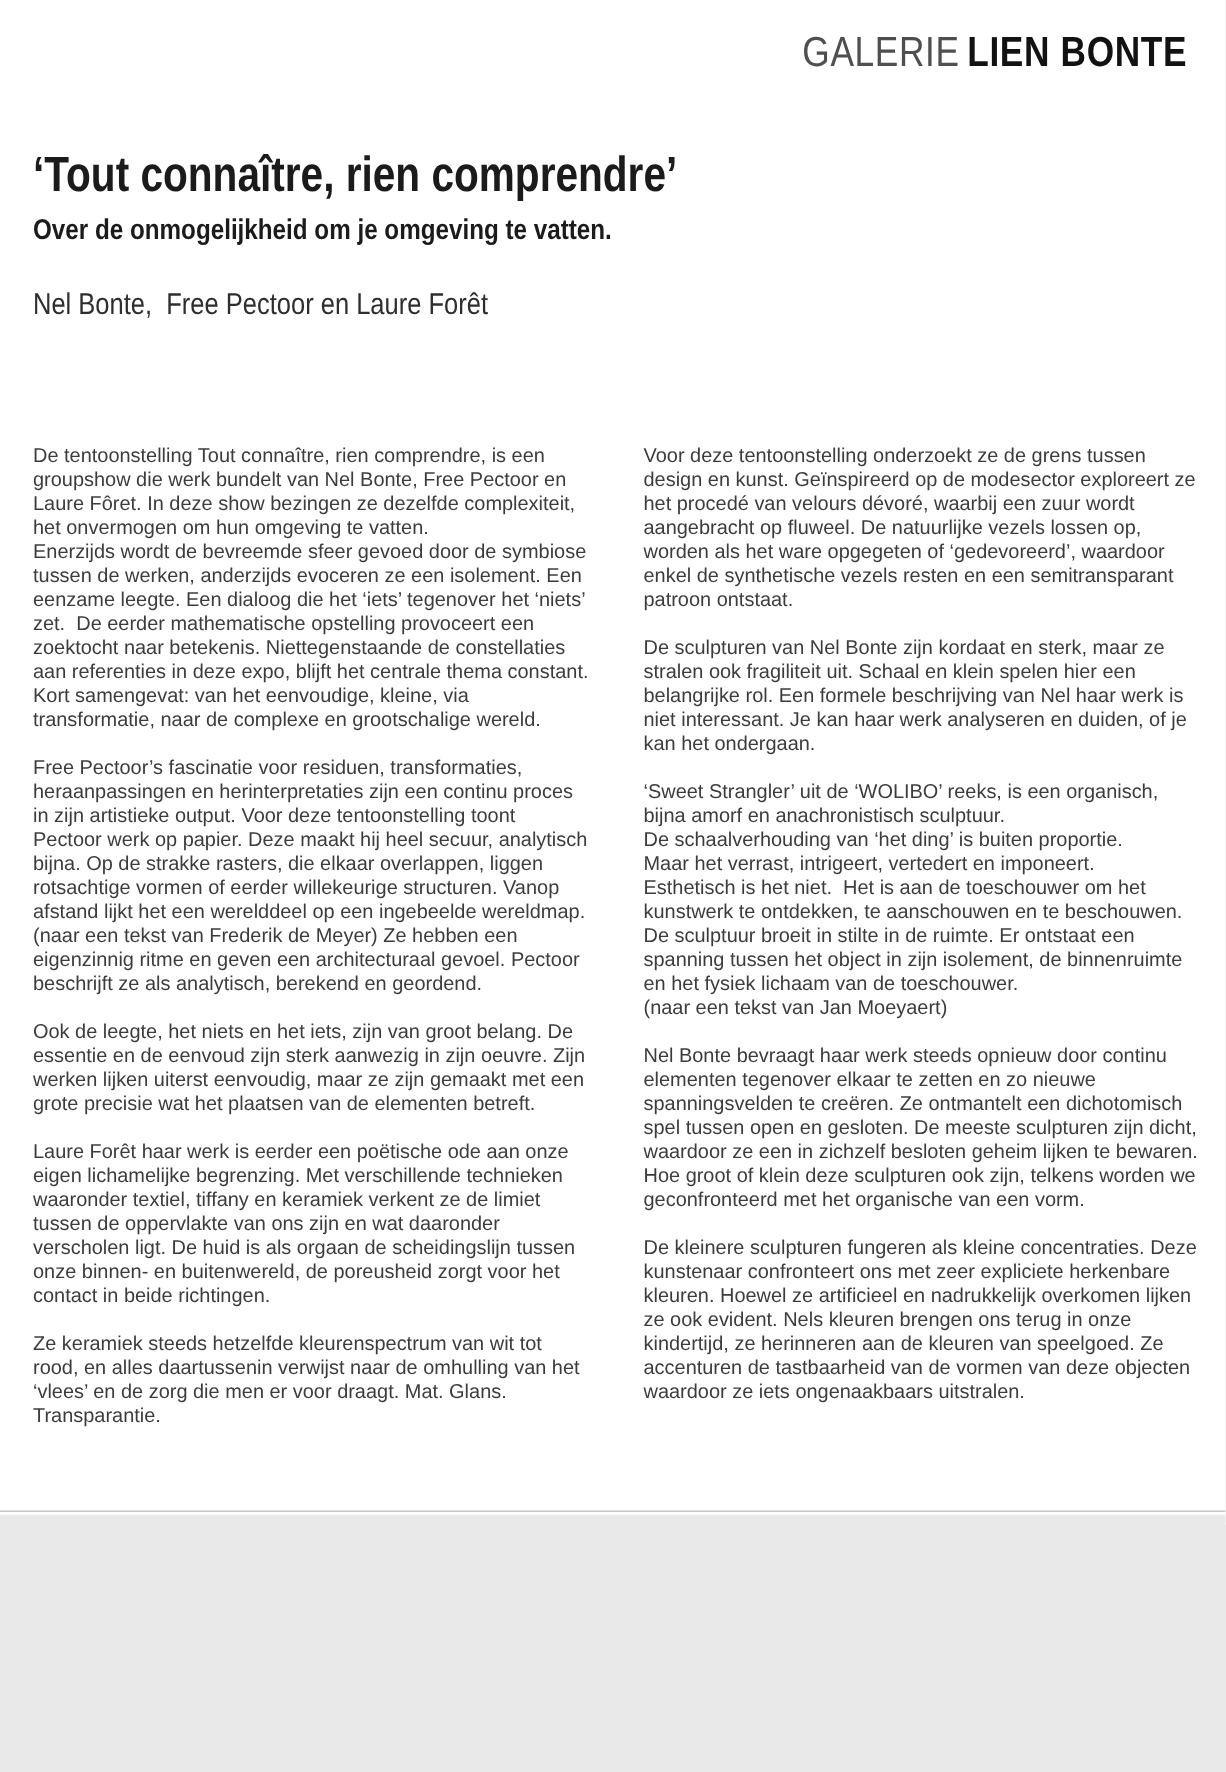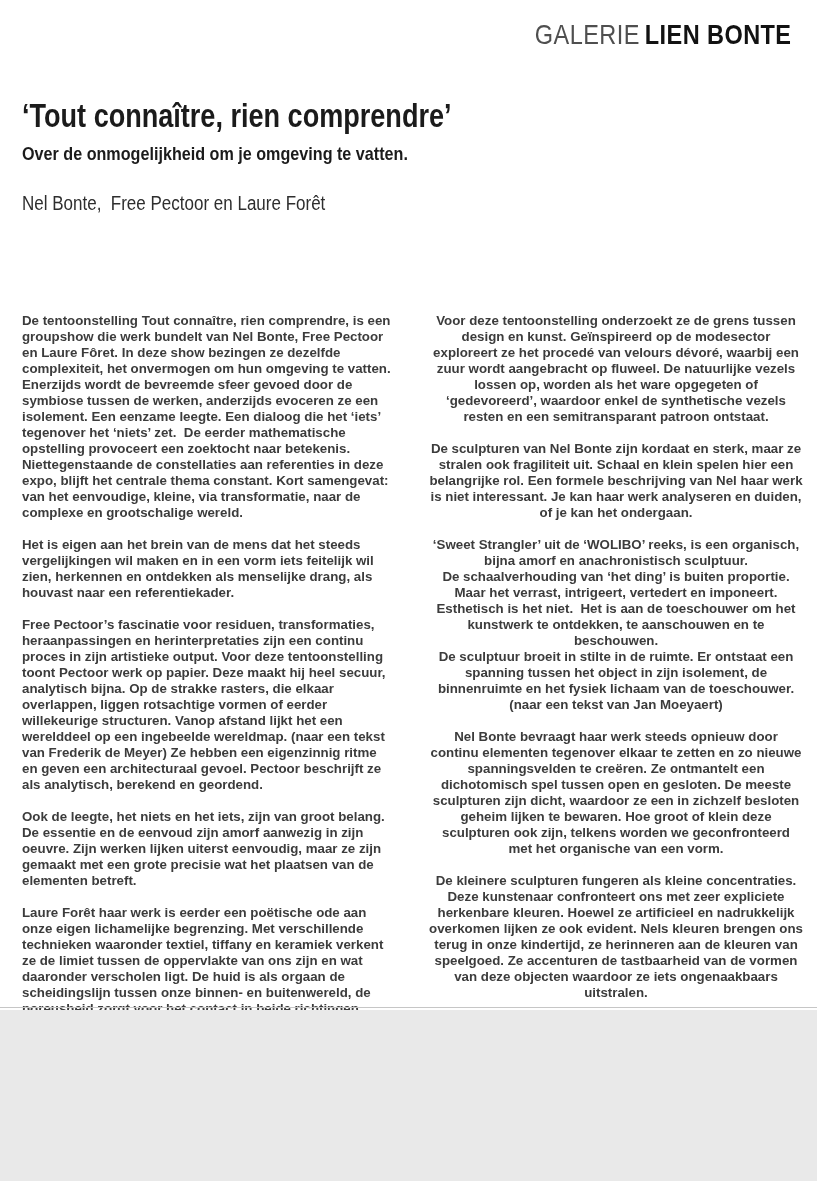--- a/index.html
+++ b/index.html
@@ -67,10 +67,9 @@
   
   .columns {
     position: absolute;
-    top: 313px; left: 22px; right: 14px;
+    top: 296px; left: 22px; right: 14px;
     display: flex;
     gap: 36px;
-    font-weight: bold;
   }
   .col { min-width: 0; }
   .col-left  { width: 371px; flex: 0 0 371px; }

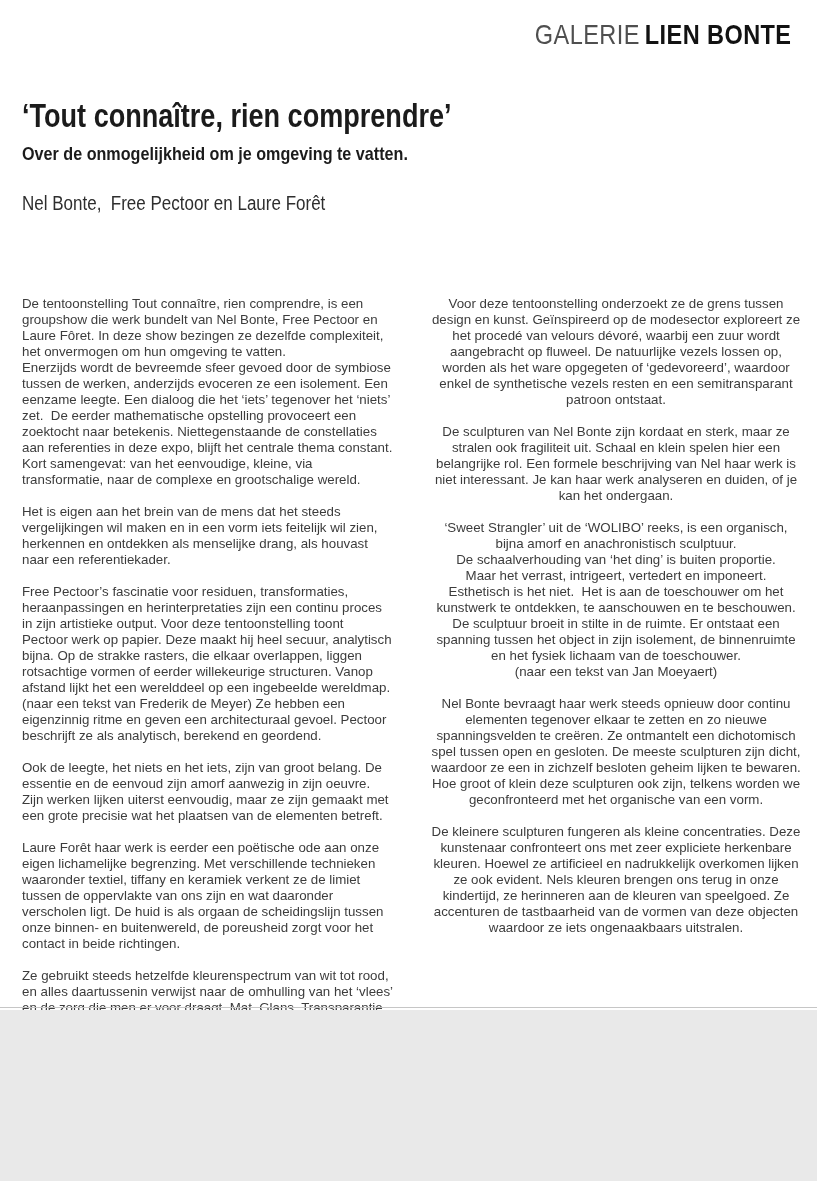--- a/index.html
+++ b/index.html
@@ -73,7 +73,7 @@
   }
   .col { min-width: 0; }
   .col-left  { width: 371px; flex: 0 0 371px; }
-  .col-right { flex: 1; text-align: center; }
+  .col-right { flex: 1; }
   .col p {
     margin: 0 0 16px 0;
     font-size: 13.3px;

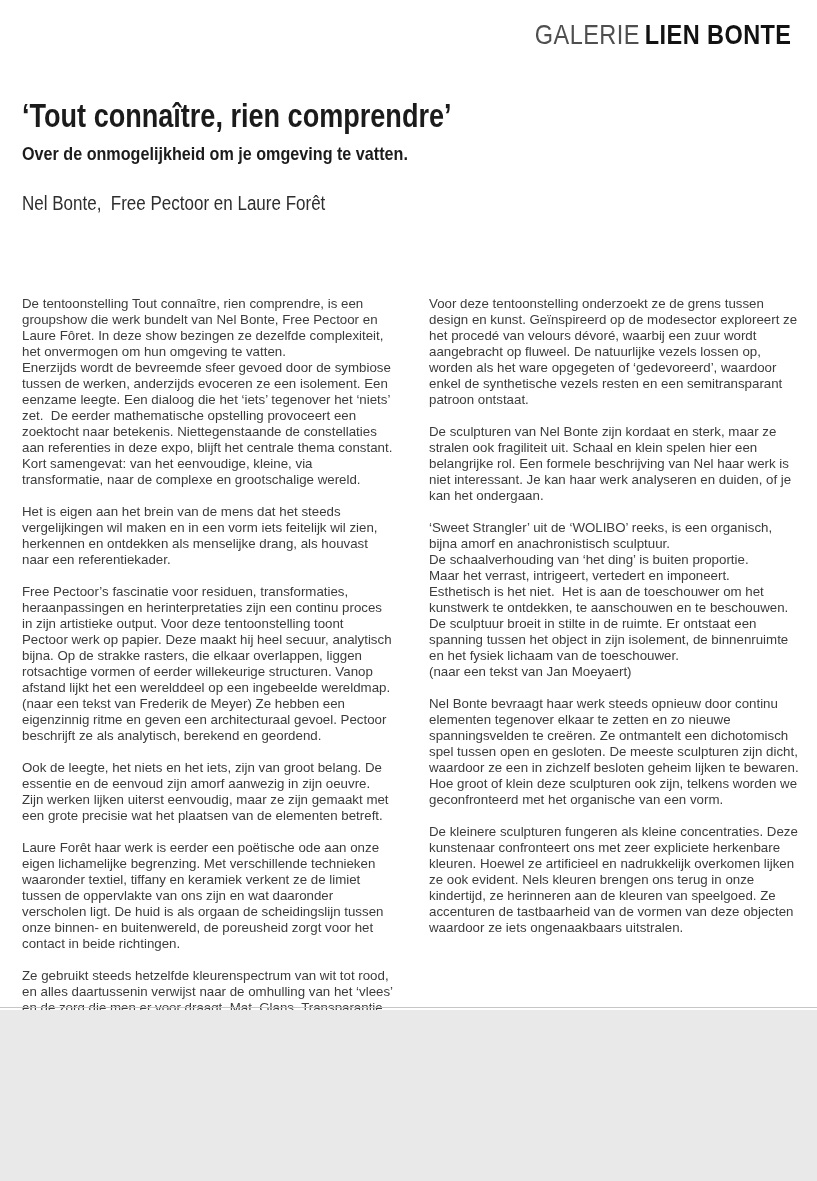--- a/index.html
+++ b/index.html
@@ -107,7 +107,6 @@
     <div class="col col-left">
       <p>De tentoonstelling Tout connaître, rien comprendre, is een groupshow die werk bundelt van Nel Bonte, Free Pectoor en Laure Fôret. In deze show bezingen ze dezelfde complexiteit, het onvermogen om hun omgeving te vatten.
 Enerzijds wordt de bevreemde sfeer gevoed door de symbiose tussen de werken, anderzijds evoceren ze een isolement. Een eenzame leegte. Een dialoog die het ‘iets’ tegenover het ‘niets’ zet.  De eerder mathematische opstelling provoceert een zoektocht naar betekenis. Niettegenstaande de constellaties aan referenties in deze expo, blijft het centrale thema constant. Kort samengevat: van het eenvoudige, kleine, via transformatie, naar de complexe en grootschalige wereld.</p>
-      <p>Het is eigen aan het brein van de mens dat het steeds vergelijkingen wil maken en in een vorm iets feitelijk wil zien, herkennen en ontdekken als menselijke drang, als houvast naar een referentiekader.</p>
       <p>Free Pectoor’s fascinatie voor residuen, transformaties, heraanpassingen en herinterpretaties zijn een continu proces in zijn artistieke output. Voor deze tentoonstelling toont Pectoor werk op papier. Deze maakt hij heel secuur, analytisch bijna. Op de strakke rasters, die elkaar overlappen, liggen rotsachtige vormen of eerder willekeurige structuren. Vanop afstand lijkt het een werelddeel op een ingebeelde wereldmap. (naar een tekst van Frederik de Meyer) Ze hebben een eigenzinnig ritme en geven een architecturaal gevoel. Pectoor beschrijft ze als analytisch, berekend en geordend.</p>
       <p>Ook de leegte, het niets en het iets, zijn van groot belang. De essentie en de eenvoud zijn amorf aanwezig in zijn oeuvre. Zijn werken lijken uiterst eenvoudig, maar ze zijn gemaakt met een grote precisie wat het plaatsen van de elementen betreft.</p>
       <p>Laure Forêt haar werk is eerder een poëtische ode aan onze eigen lichamelijke begrenzing. Met verschillende technieken waaronder textiel, tiffany en keramiek verkent ze de limiet tussen de oppervlakte van ons zijn en wat daaronder verscholen ligt. De huid is als orgaan de scheidingslijn tussen onze binnen- en buitenwereld, de poreusheid zorgt voor het contact in beide richtingen.</p>

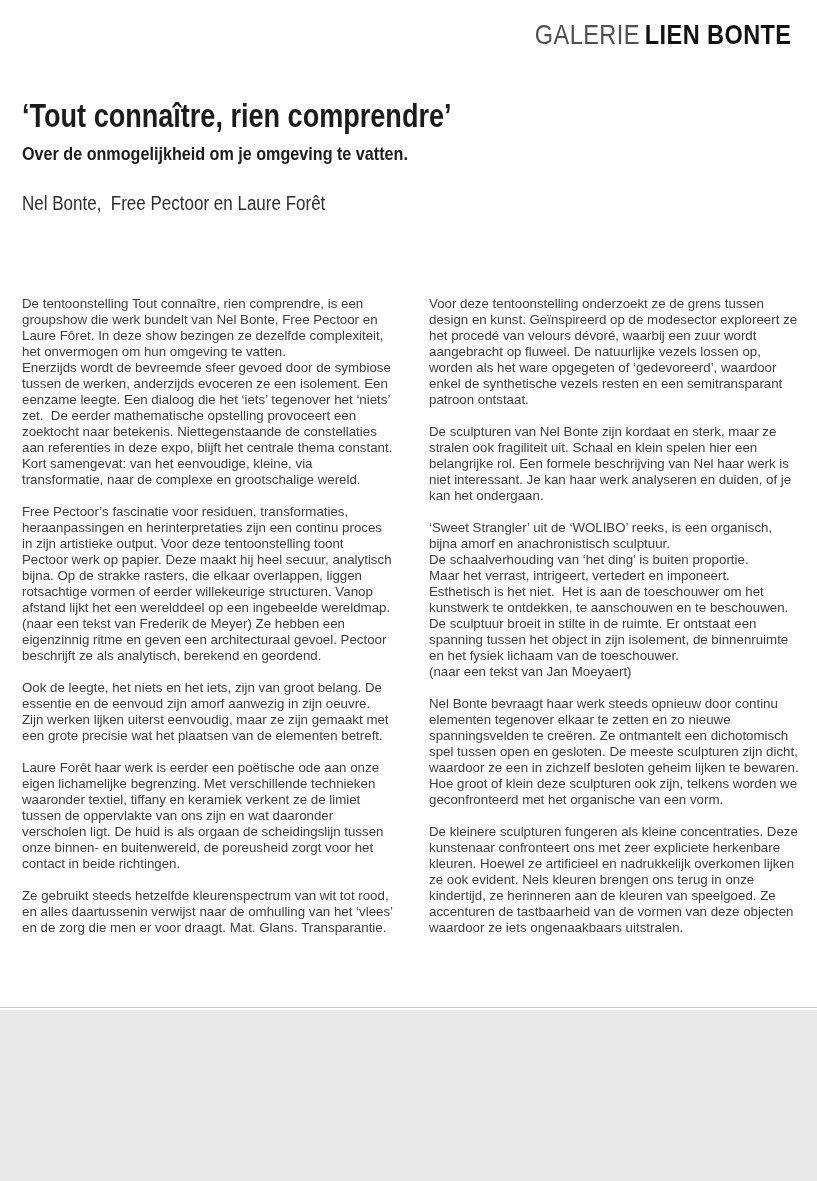--- a/index.html
+++ b/index.html
@@ -108,7 +108,7 @@
       <p>De tentoonstelling Tout connaître, rien comprendre, is een groupshow die werk bundelt van Nel Bonte, Free Pectoor en Laure Fôret. In deze show bezingen ze dezelfde complexiteit, het onvermogen om hun omgeving te vatten.
 Enerzijds wordt de bevreemde sfeer gevoed door de symbiose tussen de werken, anderzijds evoceren ze een isolement. Een eenzame leegte. Een dialoog die het ‘iets’ tegenover het ‘niets’ zet.  De eerder mathematische opstelling provoceert een zoektocht naar betekenis. Niettegenstaande de constellaties aan referenties in deze expo, blijft het centrale thema constant. Kort samengevat: van het eenvoudige, kleine, via transformatie, naar de complexe en grootschalige wereld.</p>
       <p>Free Pectoor’s fascinatie voor residuen, transformaties, heraanpassingen en herinterpretaties zijn een continu proces in zijn artistieke output. Voor deze tentoonstelling toont Pectoor werk op papier. Deze maakt hij heel secuur, analytisch bijna. Op de strakke rasters, die elkaar overlappen, liggen rotsachtige vormen of eerder willekeurige structuren. Vanop afstand lijkt het een werelddeel op een ingebeelde wereldmap. (naar een tekst van Frederik de Meyer) Ze hebben een eigenzinnig ritme en geven een architecturaal gevoel. Pectoor beschrijft ze als analytisch, berekend en geordend.</p>
-      <p>Ook de leegte, het niets en het iets, zijn van groot belang. De essentie en de eenvoud zijn amorf aanwezig in zijn oeuvre. Zijn werken lijken uiterst eenvoudig, maar ze zijn gemaakt met een grote precisie wat het plaatsen van de elementen betreft.</p>
+      <p>Ook de leegte, het niets en het iets, zijn van groot belang. De essentie en de eenvoud zijn sterk aanwezig in zijn oeuvre. Zijn werken lijken uiterst eenvoudig, maar ze zijn gemaakt met een grote precisie wat het plaatsen van de elementen betreft.</p>
       <p>Laure Forêt haar werk is eerder een poëtische ode aan onze eigen lichamelijke begrenzing. Met verschillende technieken waaronder textiel, tiffany en keramiek verkent ze de limiet tussen de oppervlakte van ons zijn en wat daaronder verscholen ligt. De huid is als orgaan de scheidingslijn tussen onze binnen- en buitenwereld, de poreusheid zorgt voor het contact in beide richtingen.</p>
       <p>Ze gebruikt steeds hetzelfde kleurenspectrum van wit tot rood, en alles daartussenin verwijst naar de omhulling van het ‘vlees’ en de zorg die men er voor draagt. Mat. Glans. Transparantie.</p>
     </div>

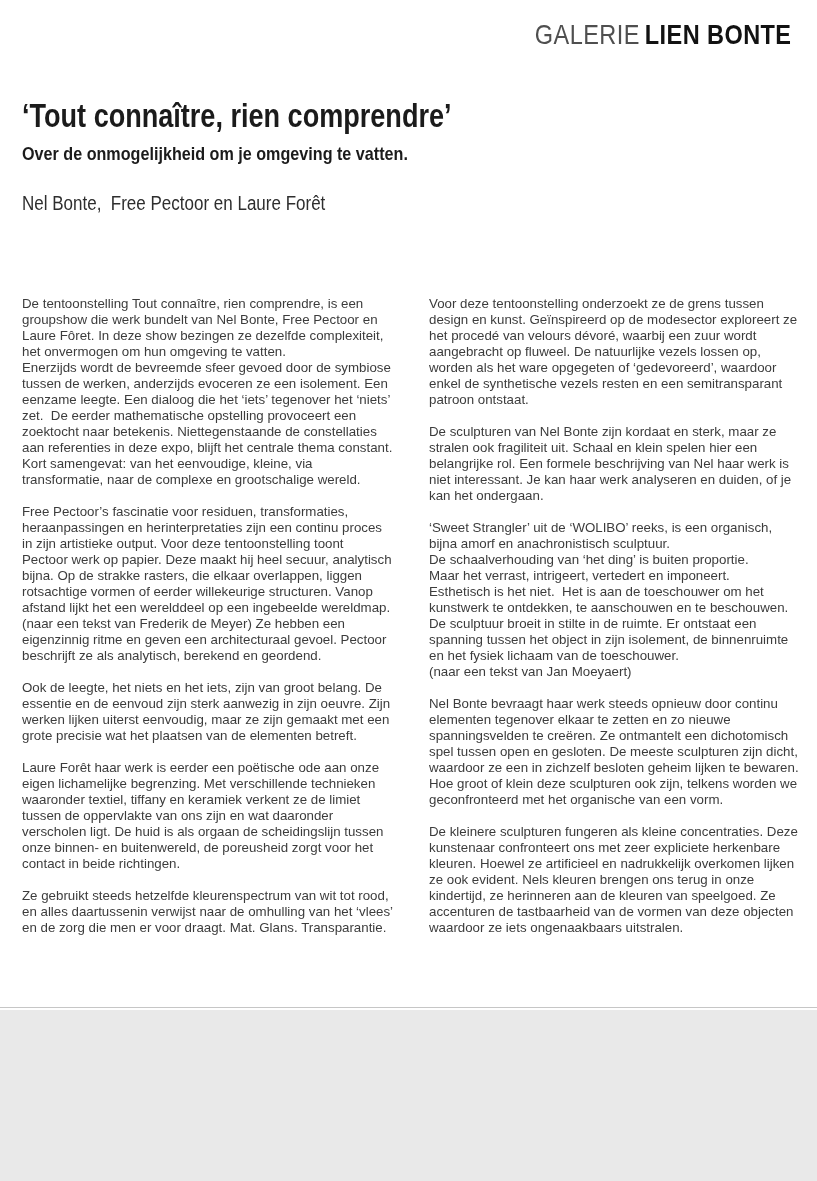--- a/index.html
+++ b/index.html
@@ -110,7 +110,7 @@
       <p>Free Pectoor’s fascinatie voor residuen, transformaties, heraanpassingen en herinterpretaties zijn een continu proces in zijn artistieke output. Voor deze tentoonstelling toont Pectoor werk op papier. Deze maakt hij heel secuur, analytisch bijna. Op de strakke rasters, die elkaar overlappen, liggen rotsachtige vormen of eerder willekeurige structuren. Vanop afstand lijkt het een werelddeel op een ingebeelde wereldmap. (naar een tekst van Frederik de Meyer) Ze hebben een eigenzinnig ritme en geven een architecturaal gevoel. Pectoor beschrijft ze als analytisch, berekend en geordend.</p>
       <p>Ook de leegte, het niets en het iets, zijn van groot belang. De essentie en de eenvoud zijn sterk aanwezig in zijn oeuvre. Zijn werken lijken uiterst eenvoudig, maar ze zijn gemaakt met een grote precisie wat het plaatsen van de elementen betreft.</p>
       <p>Laure Forêt haar werk is eerder een poëtische ode aan onze eigen lichamelijke begrenzing. Met verschillende technieken waaronder textiel, tiffany en keramiek verkent ze de limiet tussen de oppervlakte van ons zijn en wat daaronder verscholen ligt. De huid is als orgaan de scheidingslijn tussen onze binnen- en buitenwereld, de poreusheid zorgt voor het contact in beide richtingen.</p>
-      <p>Ze gebruikt steeds hetzelfde kleurenspectrum van wit tot rood, en alles daartussenin verwijst naar de omhulling van het ‘vlees’ en de zorg die men er voor draagt. Mat. Glans. Transparantie.</p>
+      <p>Ze keramiek steeds hetzelfde kleurenspectrum van wit tot rood, en alles daartussenin verwijst naar de omhulling van het ‘vlees’ en de zorg die men er voor draagt. Mat. Glans. Transparantie.</p>
     </div>
     <div class="col col-right">
       <p>Voor deze tentoonstelling onderzoekt ze de grens tussen design en kunst. Geïnspireerd op de modesector exploreert ze het procedé van velours dévoré, waarbij een zuur wordt aangebracht op fluweel. De natuurlijke vezels lossen op, worden als het ware opgegeten of ‘gedevoreerd’, waardoor enkel de synthetische vezels resten en een semitransparant patroon ontstaat.</p>

